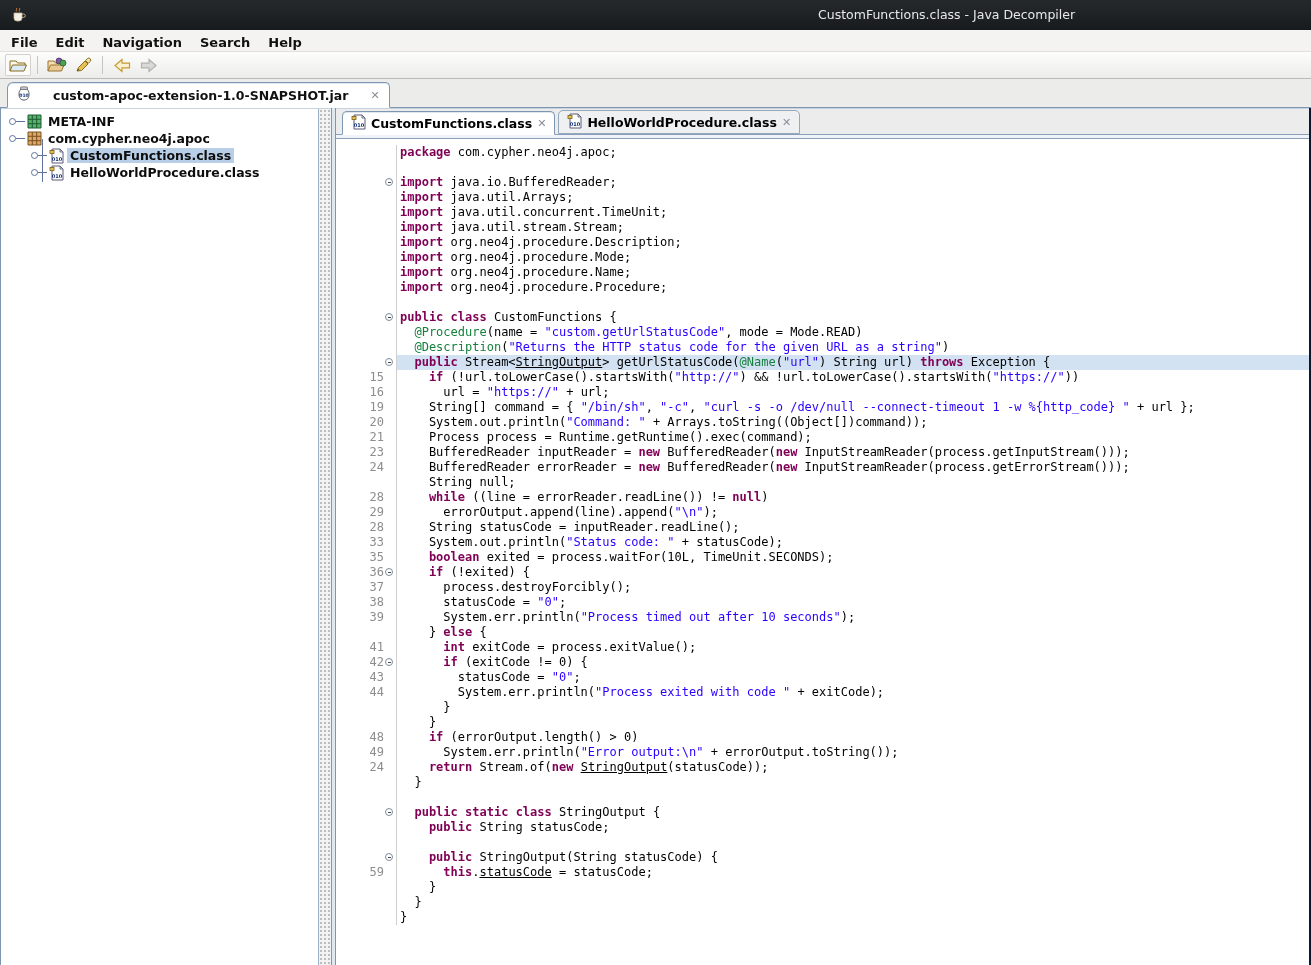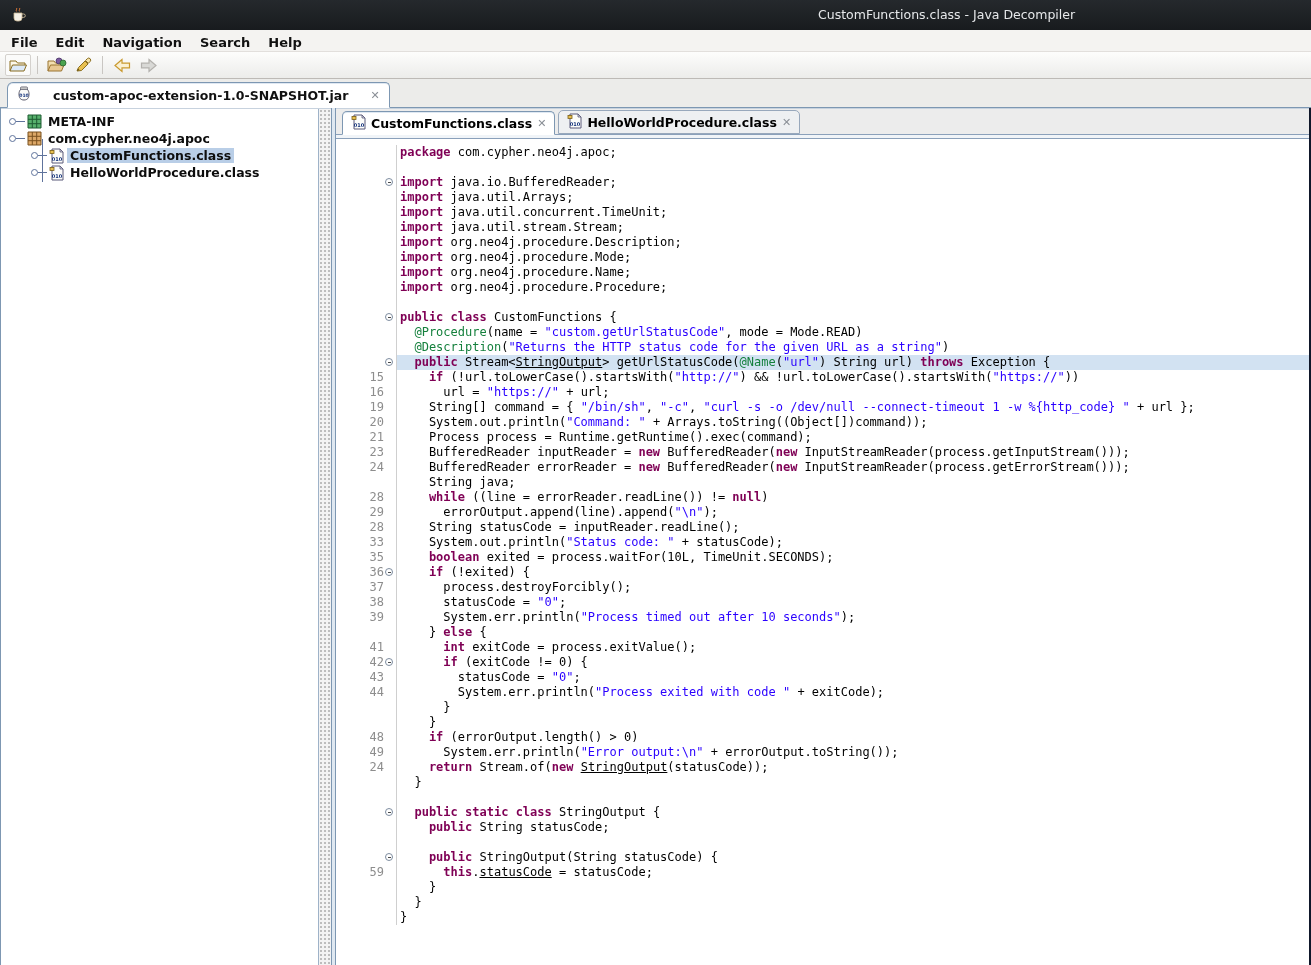--- a/index.html
+++ b/index.html
@@ -360,7 +360,7 @@
           <div class="cl">
             <span class="ln"></span>
             <span class="fold"></span>
-            <span class="ct"><span class="sp">    String java;</span></span>
+            <span class="ct"><span class="sp">    String null;</span></span>
           </div>
           <div class="cl">
             <span class="ln">28</span>

